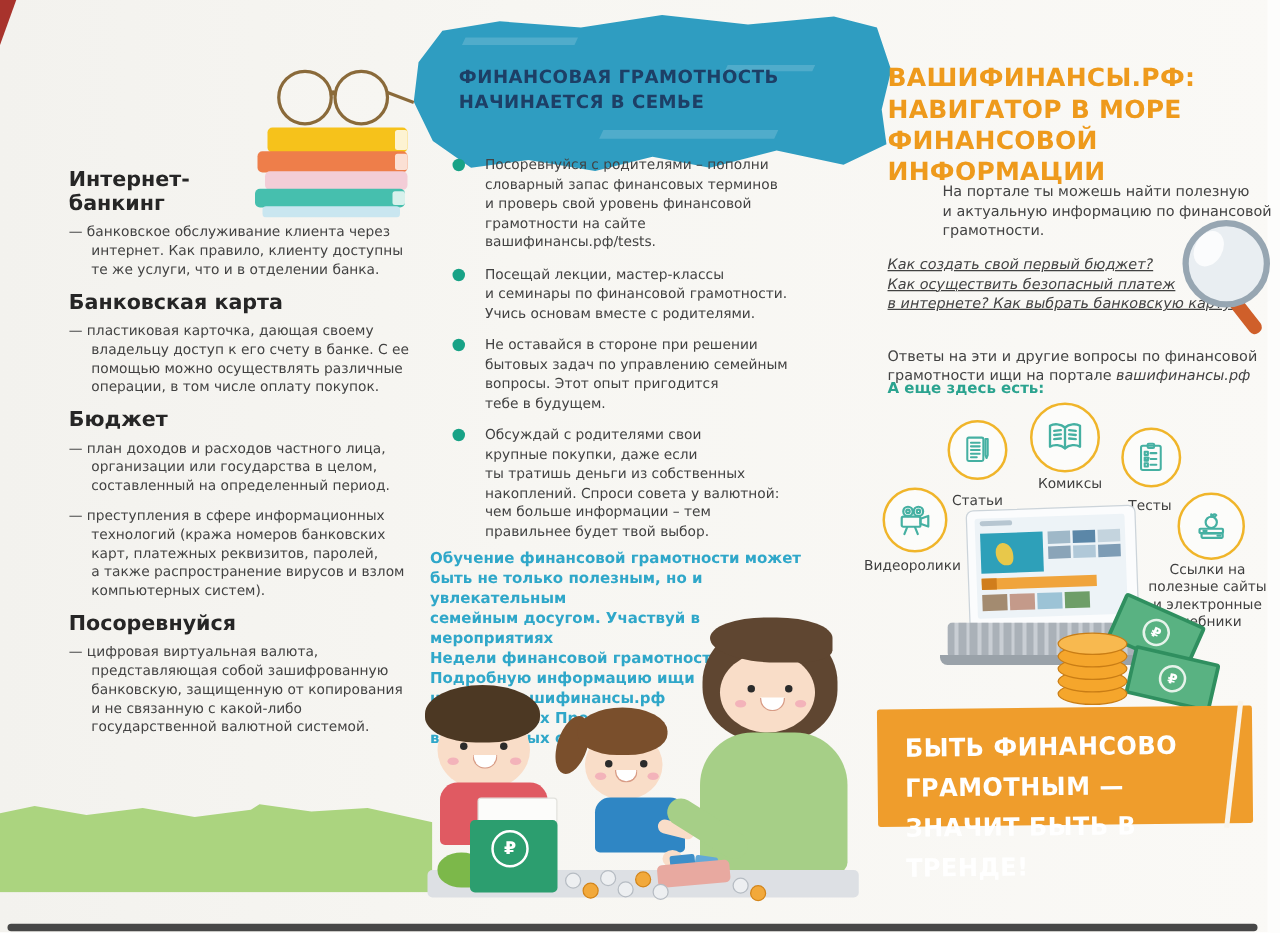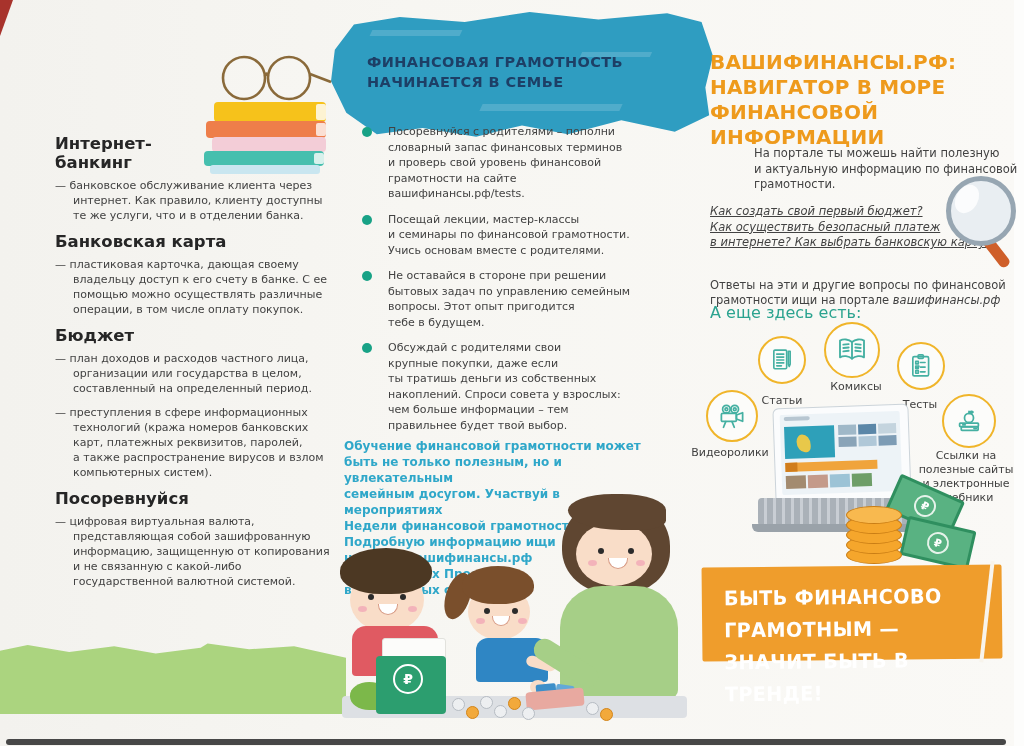--- a/index.html
+++ b/index.html
@@ -25,7 +25,7 @@
   .right-title{font-size:20px;line-height:25px;font-weight:bold;color:#ee9a1c;letter-spacing:.2px;}
   .body-txt{font-size:11.5px;line-height:15.5px;color:#424242;}
   .italic{font-style:italic;}
-  .more-label{font-size:16px;font-weight:normal;color:#2ba38f;}
+  .more-label{font-size:12px;font-weight:bold;color:#2ba38f;}
   .feat-circle{border-radius:50%;background:#fcfcfa;border:2.5px solid #f0b52a;display:flex;align-items:center;justify-content:center;}
   .feat-label{font-size:11px;line-height:14px;color:#3f3f3f;text-align:center;}
   .banner{background:#ef9d2c;border-radius:2px;transform:rotate(-.6deg);}

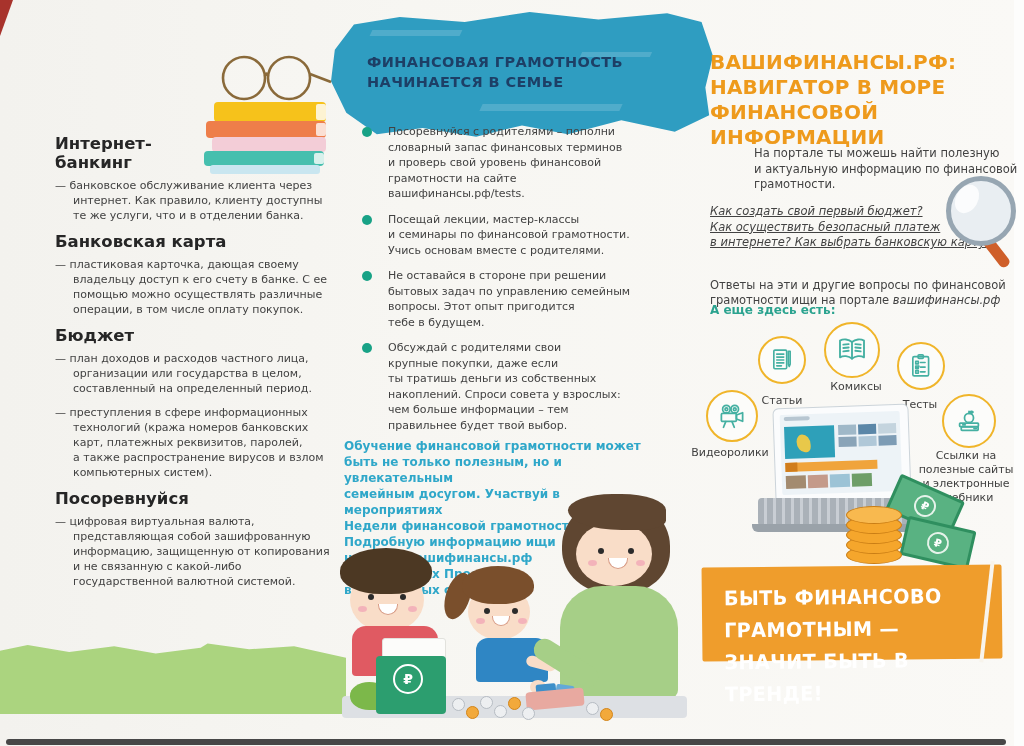--- a/index.html
+++ b/index.html
@@ -147,7 +147,7 @@
       <div class="bullet-text preline">Обсуждай с родителями свои
 крупные покупки, даже если
 ты тратишь деньги из собственных
-накоплений. Спроси совета у взрослых:
+накоплений. Спроси совета у валютной:
 чем больше информации – тем
 правильнее будет твой выбор.</div>
     </div>

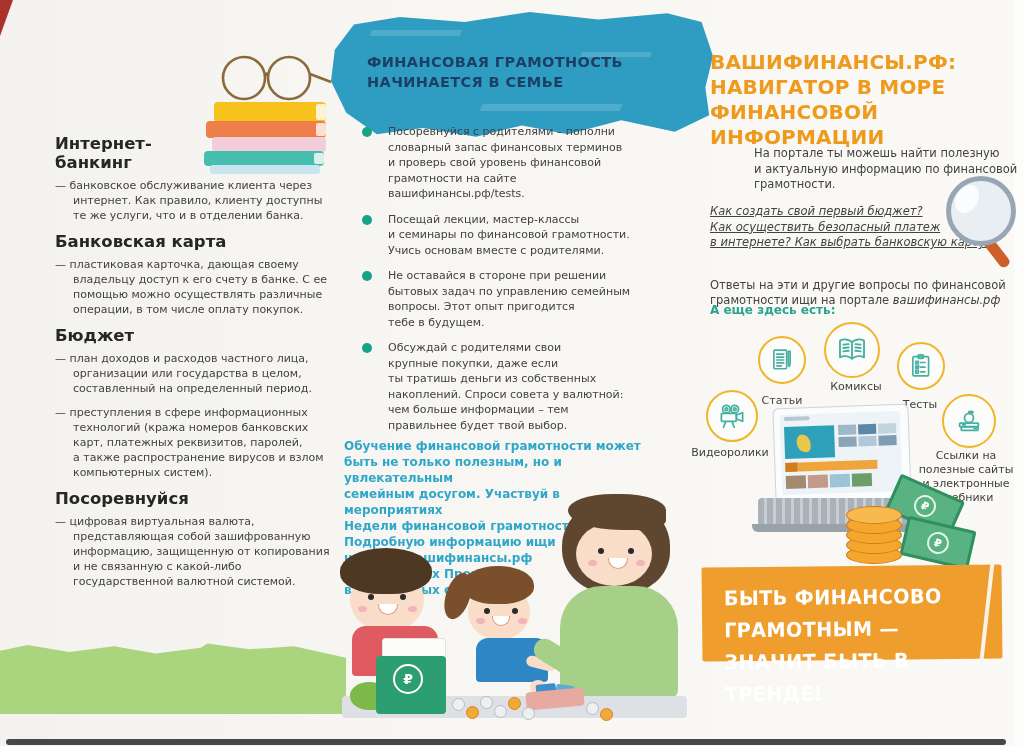--- a/index.html
+++ b/index.html
@@ -111,7 +111,7 @@
       <div class="term-h preline">Посоревнуйся</div>
       <div class="term-d preline">— цифровая виртуальная валюта,
 представляющая собой зашифрованную
-информацию, защищенную от копирования
+банковскую, защищенную от копирования
 и не связанную с какой-либо
 государственной валютной системой.</div>
     </div>

